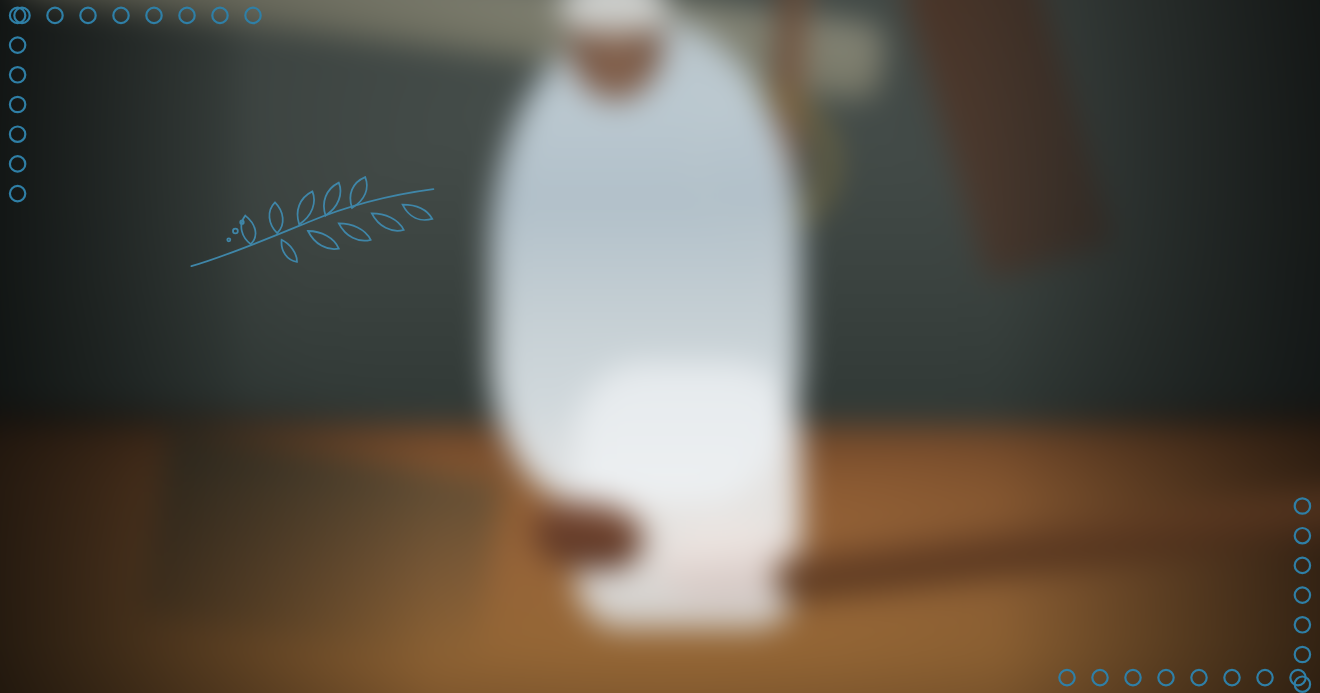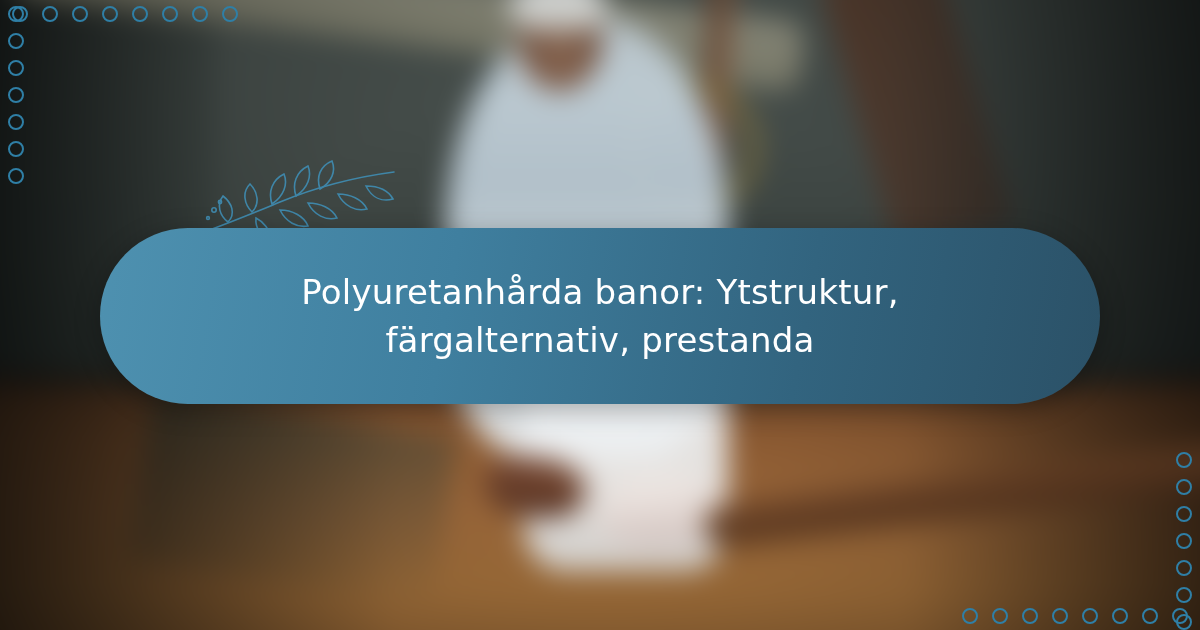--- a/index.html
+++ b/index.html
@@ -297,9 +297,6 @@
     </g>
   </svg>
 
-  <div class="pill">
-    <div class="pill-title">Polyuretanhårda banor: Ytstruktur, färgalternativ, prestanda</div>
-  </div>
 
 </div>
 

